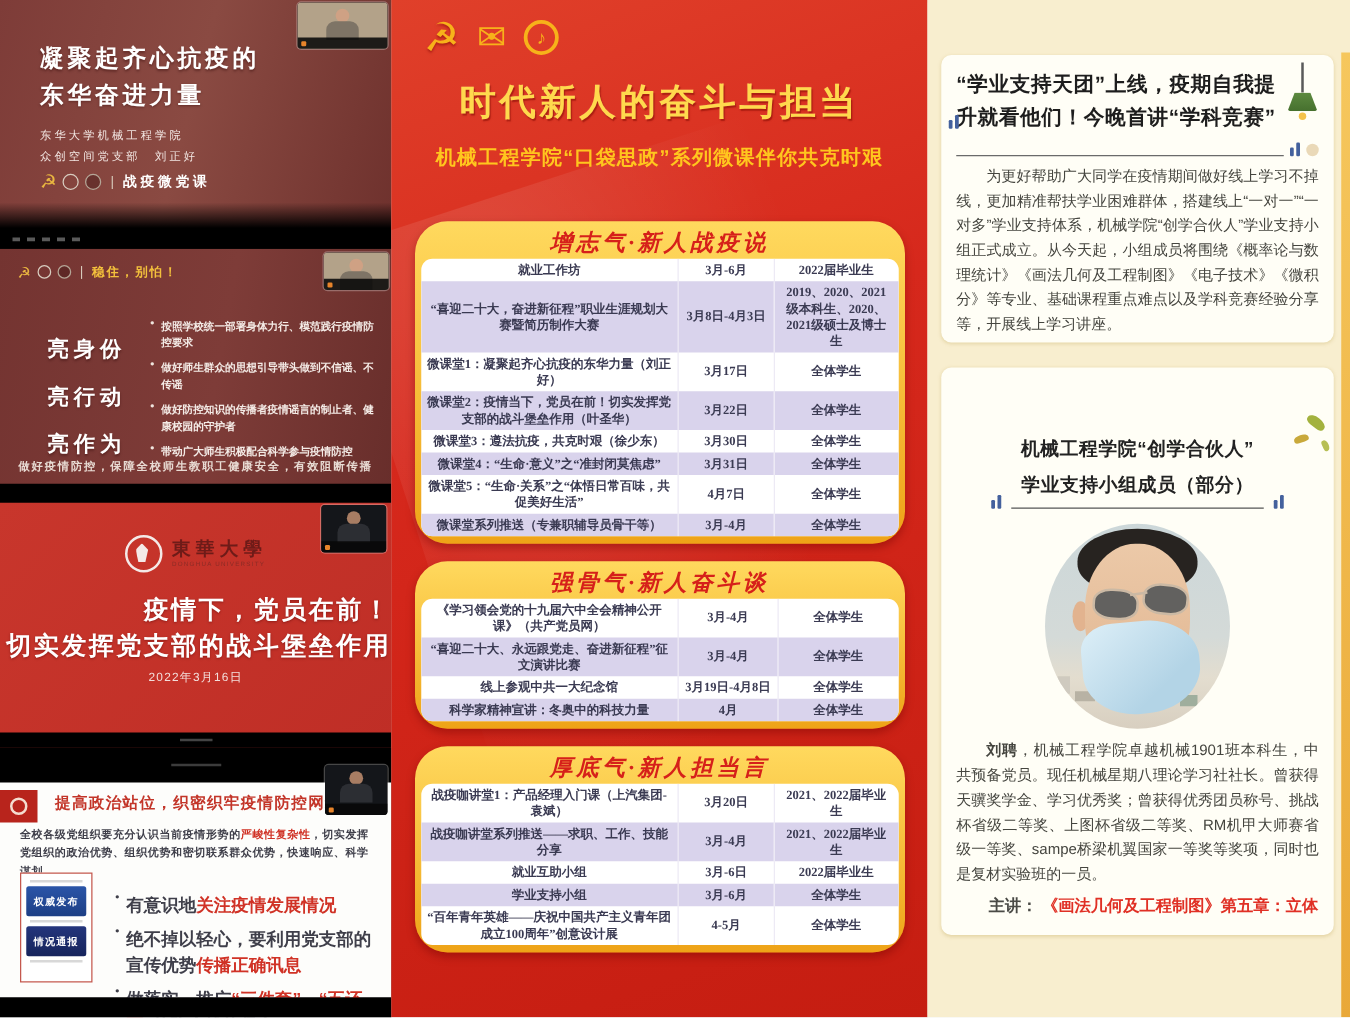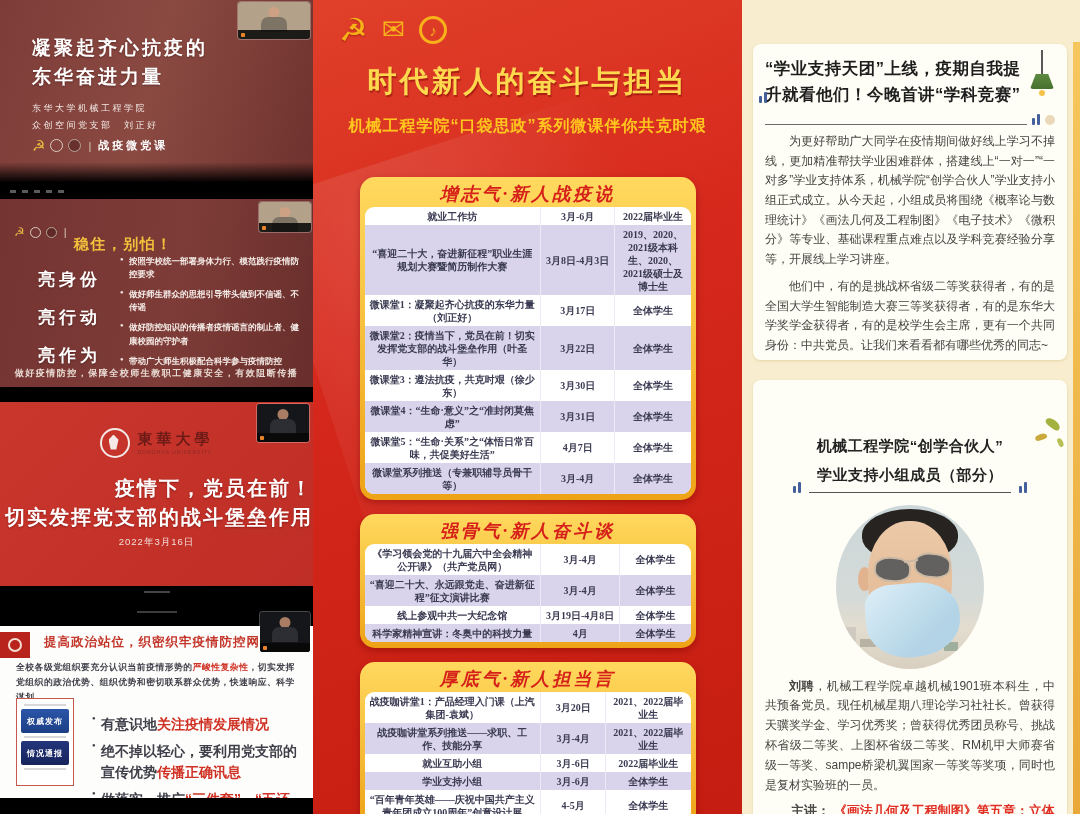--- a/index.html
+++ b/index.html
@@ -95,7 +95,7 @@
              font-family:"Liberation Serif","DejaVu Serif",serif;position:relative;
              text-shadow:1px 2px 1px rgba(130,10,0,.55), 0 0 1px #fff3;}
   .mid-sub{margin-top:14px;text-align:center;color:#ffc61e;font-size:16px;font-weight:bold;letter-spacing:1px;position:relative;}
-  .card{width:336px;margin:14px auto 0;border-radius:15px;background:linear-gradient(#ffd95e,#eea317);
+  .card{width:392px;margin:14px auto 0;border-radius:26px;background:linear-gradient(#ffd95e,#eea317);
         padding:4px 5px 6px;box-sizing:border-box;box-shadow:0 3px 7px rgba(110,0,0,.4);position:relative;}
   .card.first{margin-top:40px;}
   .card-head{height:26px;display:flex;align-items:center;justify-content:center;

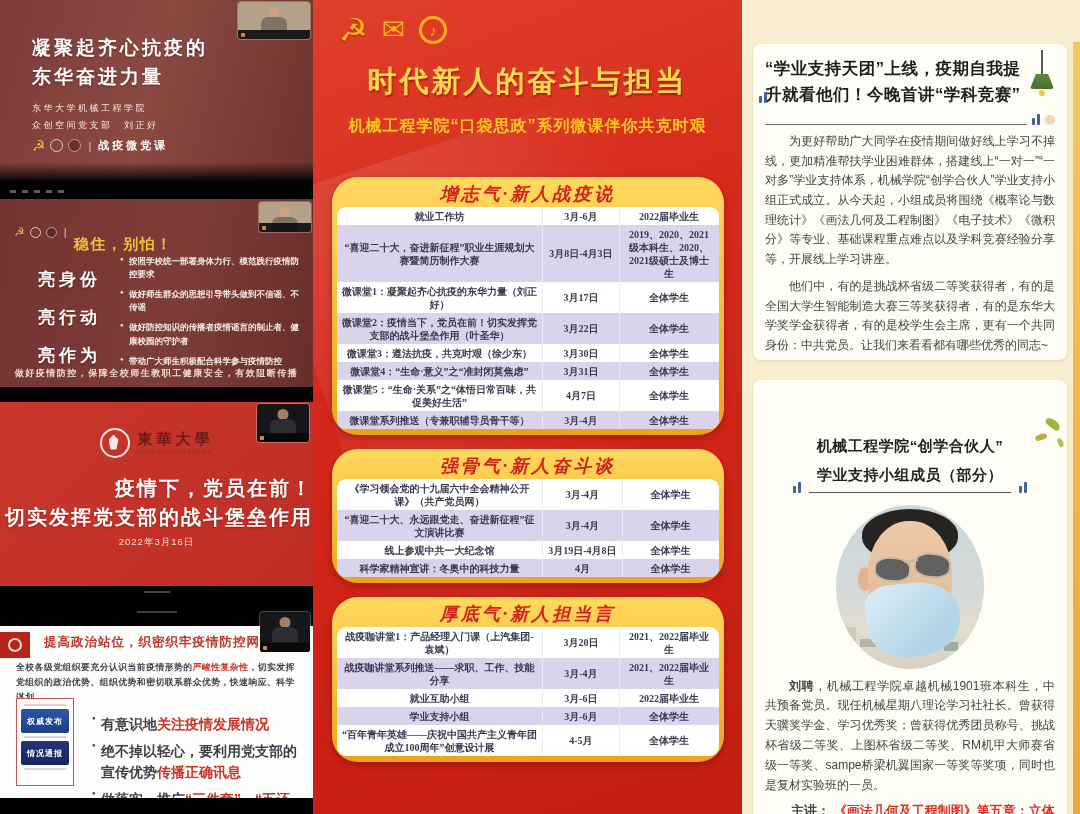--- a/index.html
+++ b/index.html
@@ -40,7 +40,7 @@
 
   
   .vp2-head{position:absolute;left:14px;top:12px;display:flex;align-items:center;gap:5px;}
-  .vp2-label{color:#f3c03c;font-weight:bold;font-size:15px;letter-spacing:1.5px;margin-top:24px;}
+  .vp2-label{color:#f3c03c;font-weight:bold;font-size:10px;letter-spacing:1.5px;}
   .vp2-slogan{position:absolute;left:38px;top:62px;color:#fff;font-size:17px;font-weight:bold;letter-spacing:4px;line-height:2.25;text-shadow:0 1px 2px rgba(40,0,0,.4);}
   .vp2-bullets{position:absolute;left:120px;top:56px;width:182px;margin:0;padding:0;list-style:none;
                color:#f4ebe6;font-size:8.5px;font-weight:bold;line-height:1.55;}

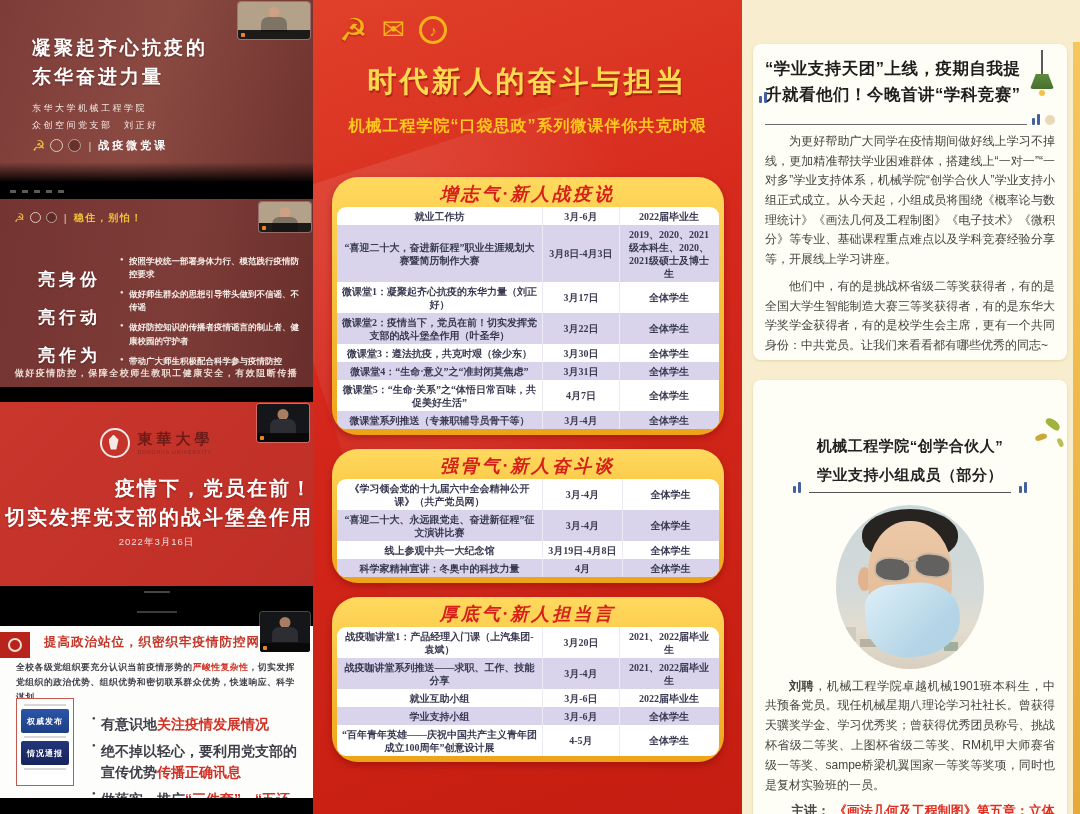--- a/index.html
+++ b/index.html
@@ -431,7 +431,6 @@
         <span class="beige-dot"></span>
       </div>
       <p class="art">为更好帮助广大同学在疫情期间做好线上学习不掉线，更加精准帮扶学业困难群体，搭建线上“一对一”“一对多”学业支持体系，机械学院“创学合伙人”学业支持小组正式成立。从今天起，小组成员将围绕《概率论与数理统计》《画法几何及工程制图》《电子技术》《微积分》等专业、基础课程重点难点以及学科竞赛经验分享等，开展线上学习讲座。</p>
-      <p class="art">他们中，有的是挑战杯省级二等奖获得者，有的是全国大学生智能制造大赛三等奖获得者，有的是东华大学奖学金获得者，有的是校学生会主席，更有一个共同身份：中共党员。让我们来看看都有哪些优秀的同志~</p>
     </div>
 
     <div class="art-card two">

